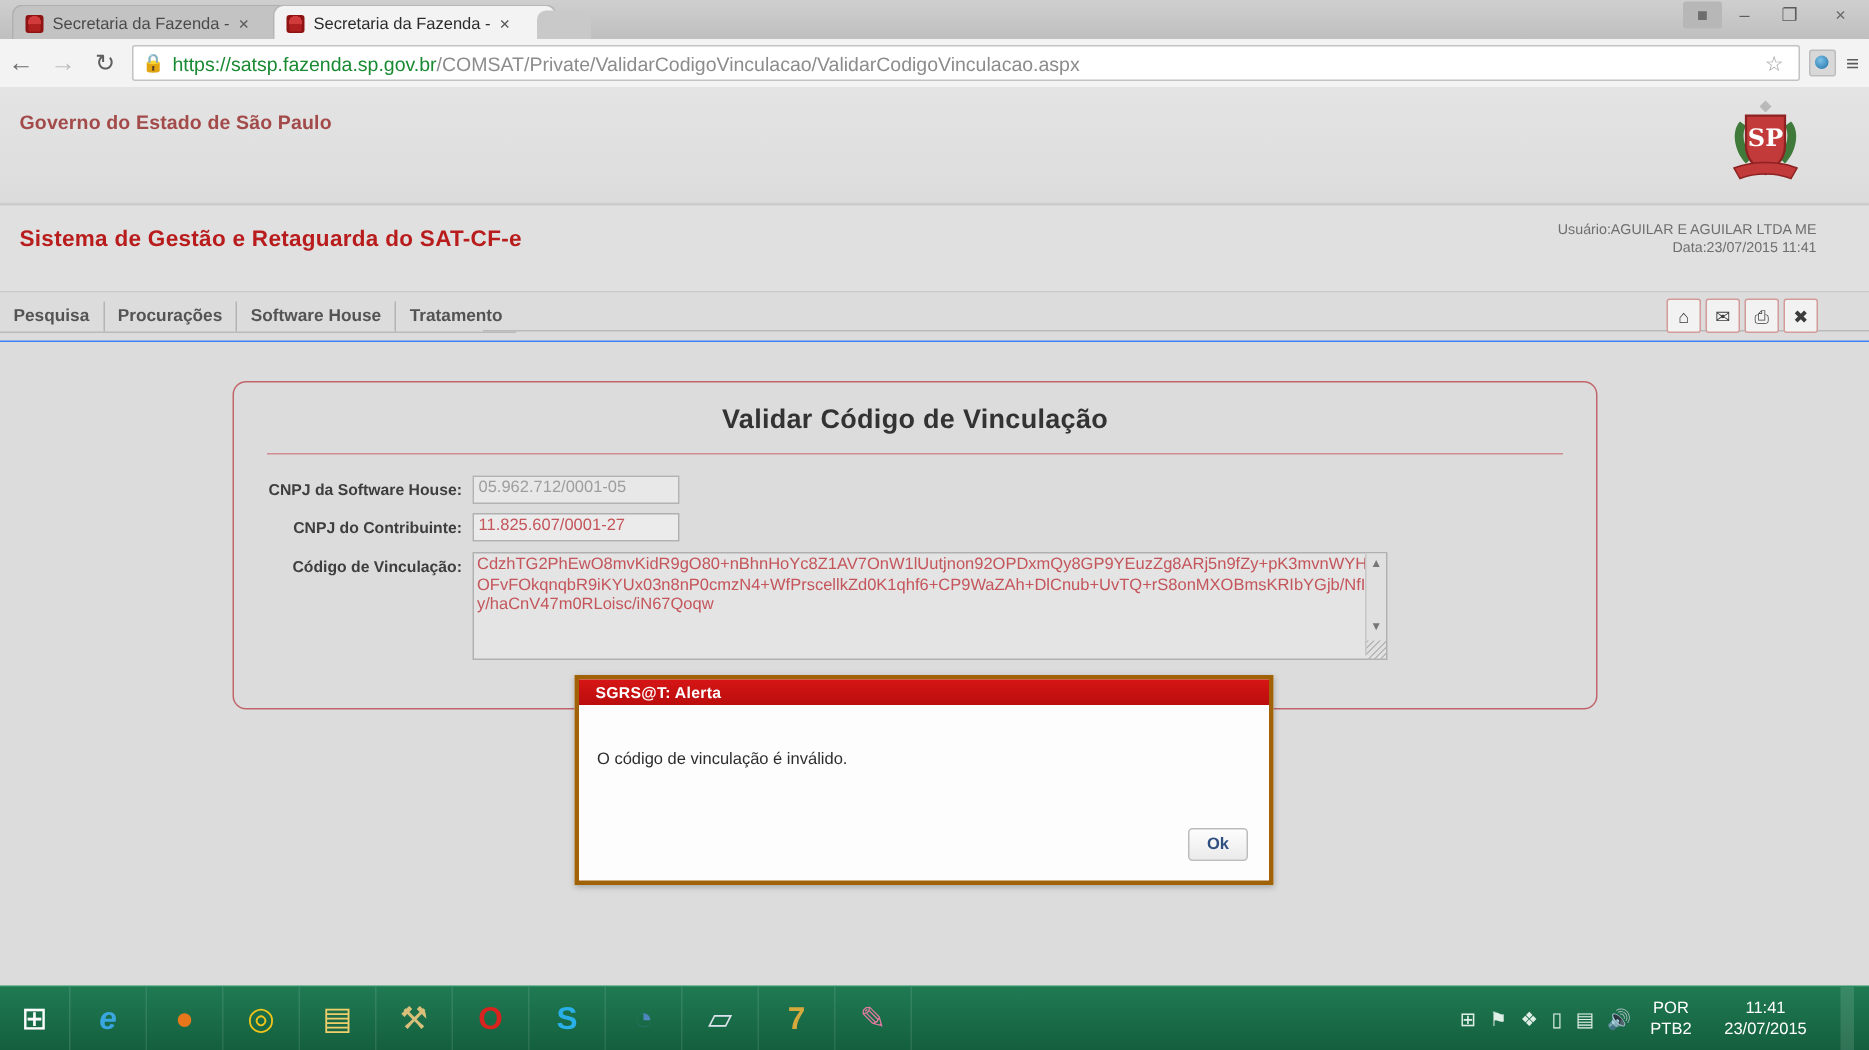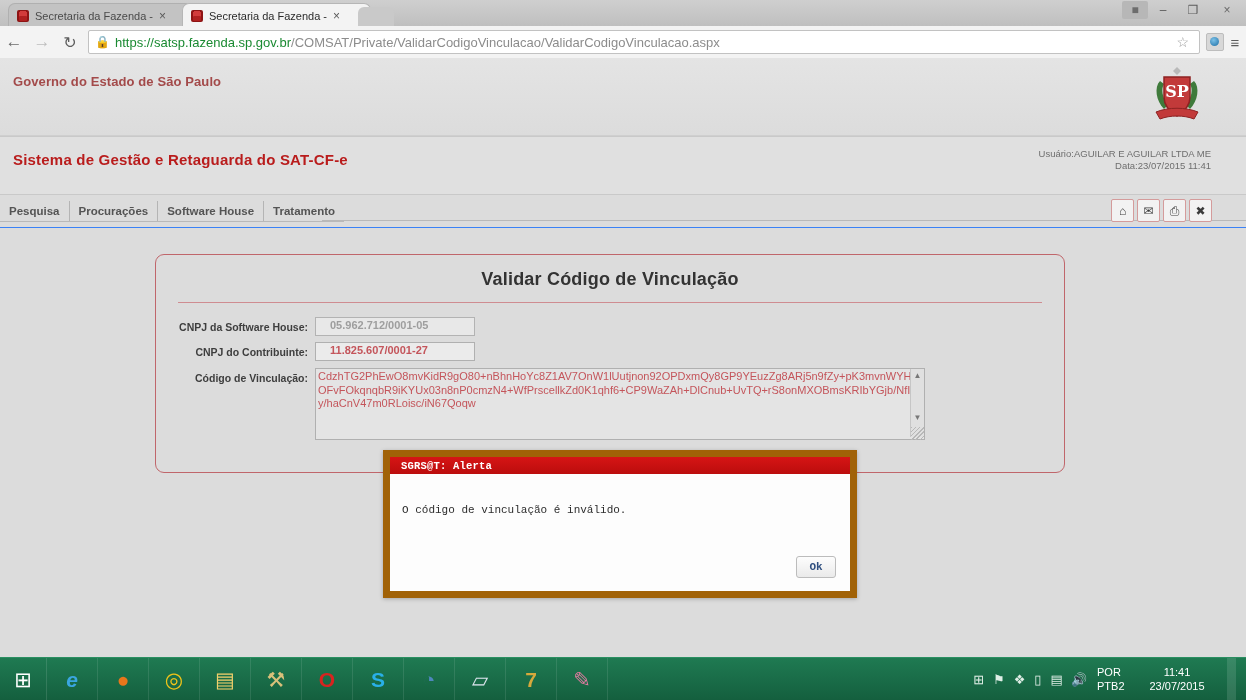--- a/index.html
+++ b/index.html
@@ -120,7 +120,7 @@
   }
   .txt{
     height:15px;width:130px;border:1px solid #b3b3b3;background:#e8e8e8;
-    font-size:11px;color:#9e9e9e;padding:1px 14px;font-family:"Liberation Sans",sans-serif;font-weight:bold;
+    font-size:11px;color:#9e9e9e;padding:1px 3px;font-family:"Liberation Sans",sans-serif;
   }
   .txt.live{background:#ebebeb;color:#c4555b;border:1px solid #b0b0b0;}
   .code-area{

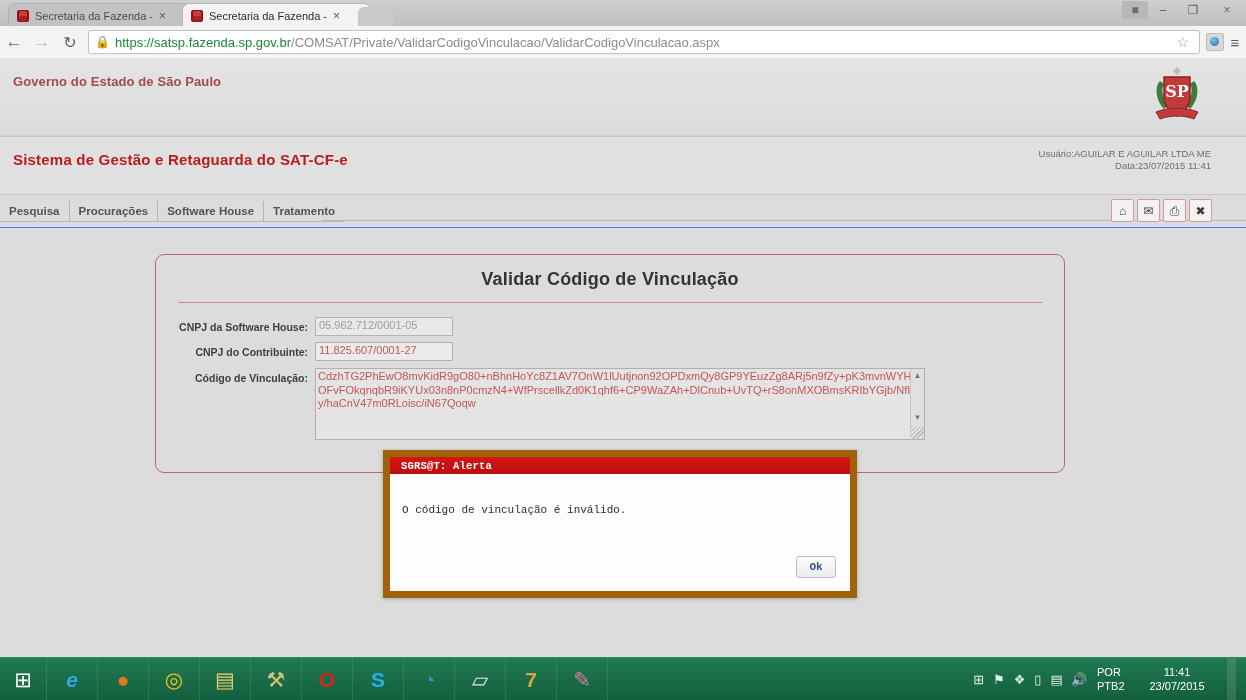--- a/index.html
+++ b/index.html
@@ -142,7 +142,7 @@
   
   .modal{
     position:absolute;left:383px;top:392px;width:460px;height:134px;
-    background:#fdfdfd;border:7px solid #a16207;box-shadow:0 1px 4px rgba(0,0,0,.25);font-family:Liberation Mono, monospace;
+    background:#fdfdfd;border:3px solid #a16207;box-shadow:0 1px 4px rgba(0,0,0,.25);
   }
   .modal-head{
     height:17px;background:linear-gradient(#d61515,#bb0d0d);

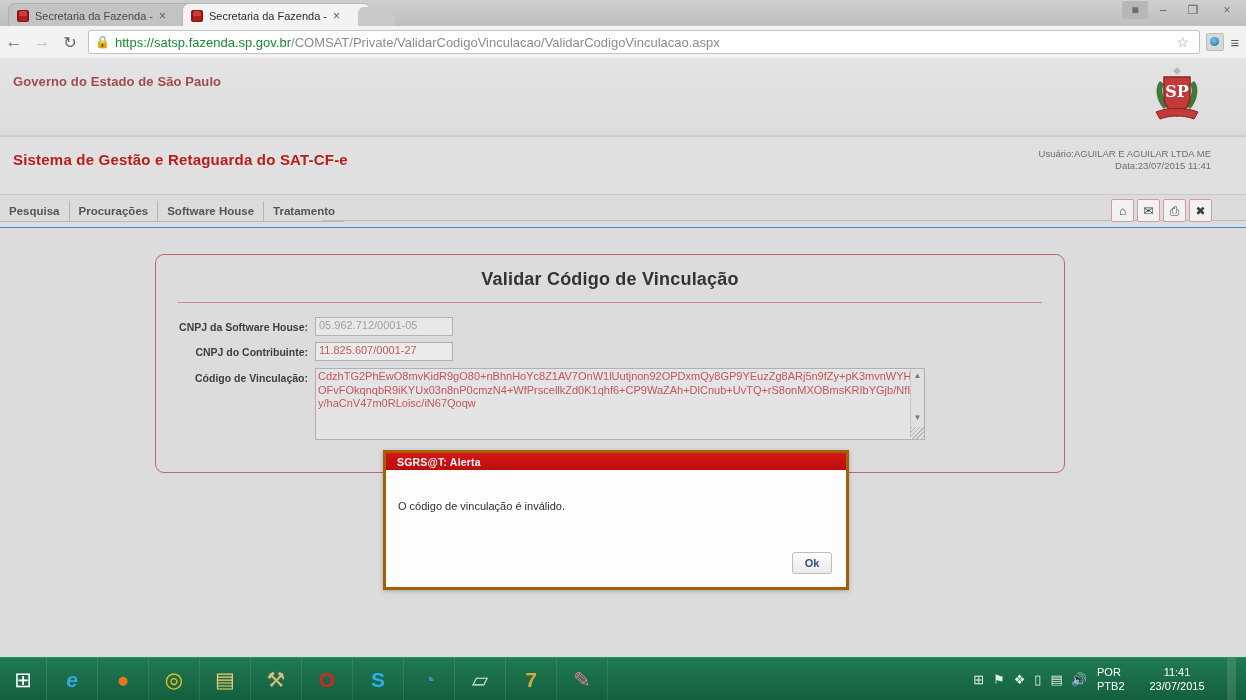--- a/index.html
+++ b/index.html
@@ -169,7 +169,7 @@
   .tray{margin-left:auto;display:flex;align-items:center;gap:9px;padding-right:10px;color:#eaf5ef;}
   .tray-ico{font-size:13px;opacity:.95;}
   .tray-clock{text-align:center;font-size:11px;line-height:14px;color:#ffffff;min-width:74px;}
-  .tray-lang{font-size:11px;line-height:14px;color:#ffffff;min-width:34px;}
+  .tray-lang{text-align:center;font-size:11px;line-height:14px;color:#ffffff;min-width:34px;}
   .show-desktop{width:9px;height:42px;background:rgba(255,255,255,.12);margin-left:4px;}
 </style>
 </head>

